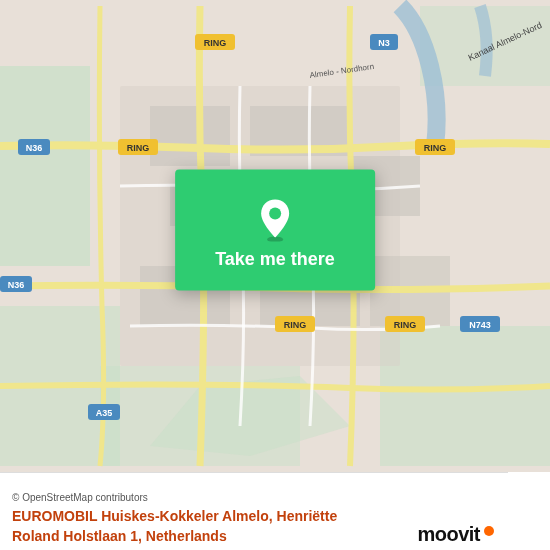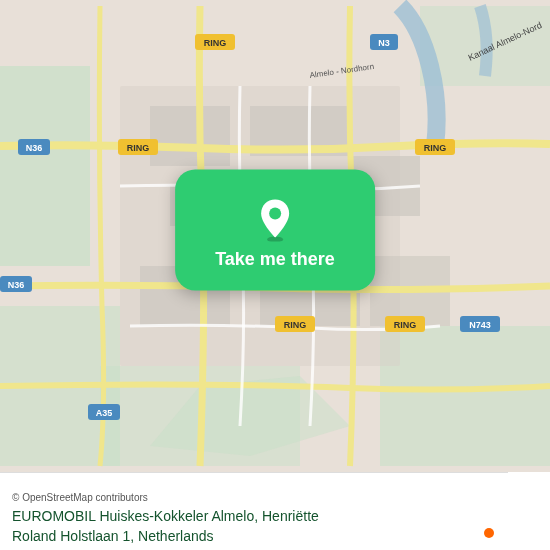--- a/index.html
+++ b/index.html
@@ -43,7 +43,7 @@
       background: #2ecc71;
       color: #fff;
       border: none;
-      border-radius: 20px;
+      border-radius: 4px;
       padding: 28px 40px 20px 40px;
       font-size: 18px;
       font-weight: 600;

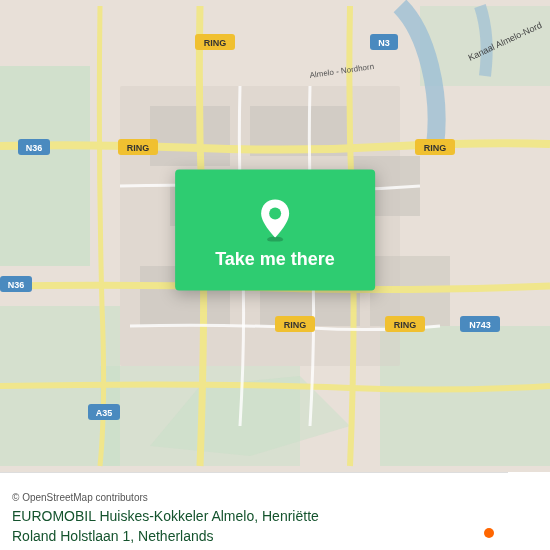--- a/index.html
+++ b/index.html
@@ -81,8 +81,8 @@
 
     #place-name {
       font-size: 14px;
-      font-weight: 400;
-      color: #14532d;
+      font-weight: 700;
+      color: #c2410c;
       line-height: 1.4;
     }
 

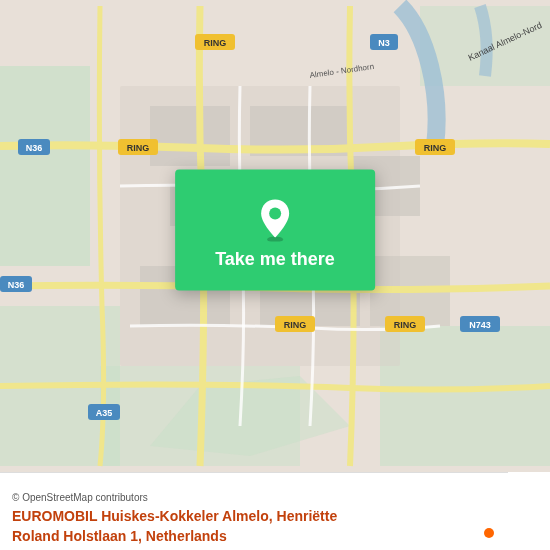--- a/index.html
+++ b/index.html
@@ -207,6 +207,7 @@
     EUROMOBIL Huiskes-Kokkeler Almelo, Henriëtte<br>Roland Holstlaan 1, Netherlands
   </div>
   <div id="moovit-logo">
+    <span id="moovit-text">moovit</span>
       <span id="moovit-dot"></span>
   </div>
 </div>

